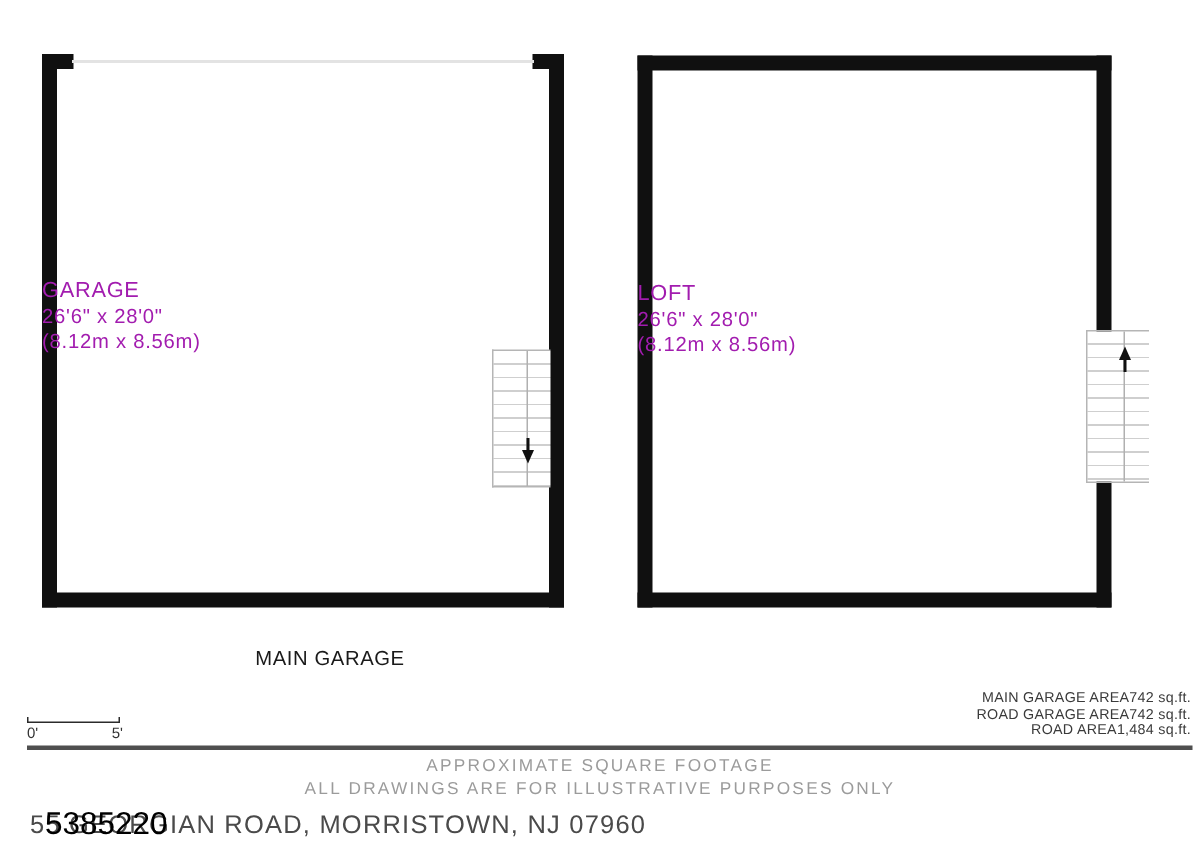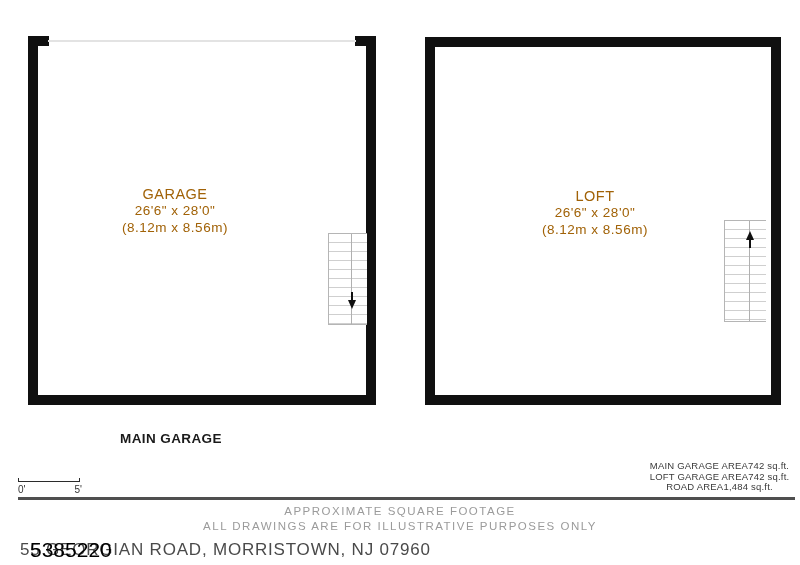--- a/index.html
+++ b/index.html
@@ -20,7 +20,7 @@
   .stub-right{right:0;top:0;width:21px;height:10px;}
   .opening-line{position:absolute;left:20px;right:20px;top:4px;height:2px;background:#e3e3e3;}
   
-  .room-text{position:absolute;text-align:center;color:#a16207;letter-spacing:0.5px;}
+  .room-text{position:absolute;text-align:left;color:#a21caf;letter-spacing:0.5px;}
   .room-text .room-name{font-size:14.5px;line-height:17px;}
   .room-text .room-dims{font-size:13.5px;line-height:16.5px;}
   .plan-main .room-text{left:0;top:150px;width:294px;}

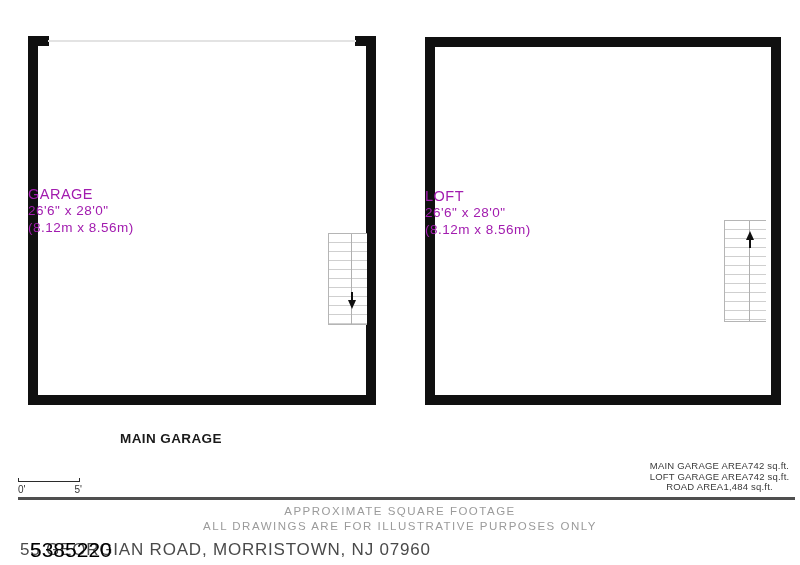--- a/index.html
+++ b/index.html
@@ -10,7 +10,7 @@
   
   .plan{position:absolute;background:#fff;}
   .plan-main{left:28px;top:36px;width:348px;height:369px;}
-  .plan-loft{left:425px;top:37px;width:316px;height:368px;padding-left:40px;}
+  .plan-loft{left:425px;top:37px;width:316px;height:368px;}
   .wall{position:absolute;background:#101010;}
   .wall-left{left:0;top:0;width:10px;height:100%;}
   .wall-right{right:0;top:0;width:10px;height:100%;}

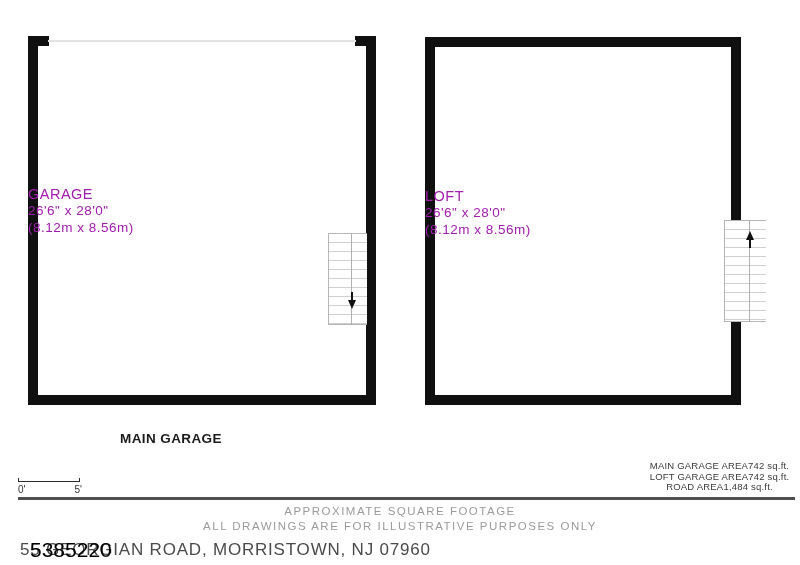--- a/index.html
+++ b/index.html
@@ -42,7 +42,7 @@
   .arrow-head-down{width:0;height:0;border-left:4px solid transparent;border-right:4px solid transparent;border-top:9px solid #101010;}
   .arrow-head-up{width:0;height:0;border-left:4px solid transparent;border-right:4px solid transparent;border-bottom:9px solid #101010;}
   
-  .caption{position:absolute;width:200px;text-align:left;font-size:13.5px;font-weight:bold;color:#1a1a1a;letter-spacing:0.4px;}
+  .caption{position:absolute;width:200px;text-align:center;font-size:13.5px;font-weight:normal;color:#1a1a1a;letter-spacing:0.4px;}
   .caption-main{left:120px;top:431px;}
   .caption-loft{left:512px;top:431px;}
   

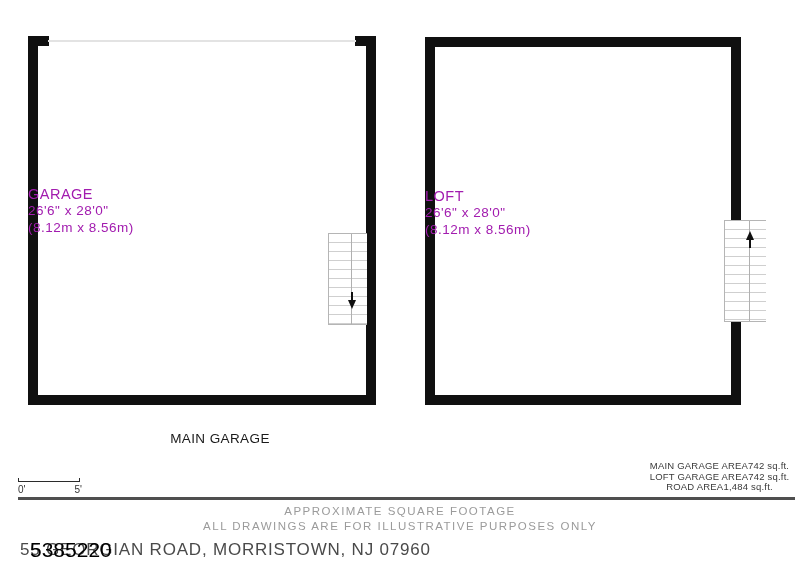--- a/index.html
+++ b/index.html
@@ -57,7 +57,7 @@
   
   .divider{position:absolute;left:18px;top:497px;width:777px;height:3px;background:#4f4f4f;}
   .area-table{position:absolute;left:645px;top:461px;width:149px;font-size:9.5px;color:#3a3a3a;letter-spacing:0.2px;}
-  .area-row{display:flex;justify-content:center;line-height:10.5px;}
+  .area-row{display:flex;justify-content:flex-end;line-height:10.5px;}
   .disclaimer-line{position:absolute;left:0;width:800px;text-align:center;font-size:11.5px;color:#9b9b9b;letter-spacing:1.5px;}
   .disclaimer-1{top:505px;}
   .disclaimer-2{top:520px;}

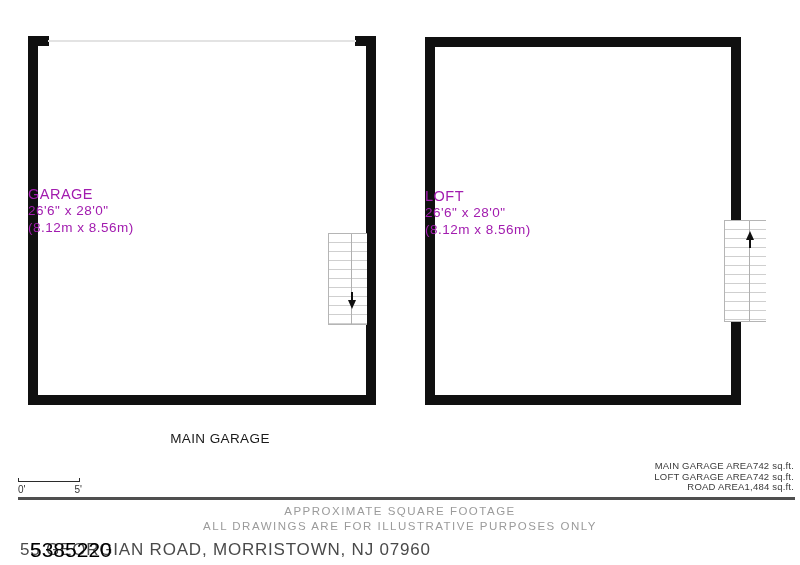--- a/index.html
+++ b/index.html
@@ -129,7 +129,7 @@
       <span>742 sq.ft.</span>
     </div>
     <div class="area-row">
-      <span>LOFT GARAGE  AREA</span>
+      <span>ROAD GARAGE  AREA</span>
       <span>742 sq.ft.</span>
     </div>
     <div class="area-row">

